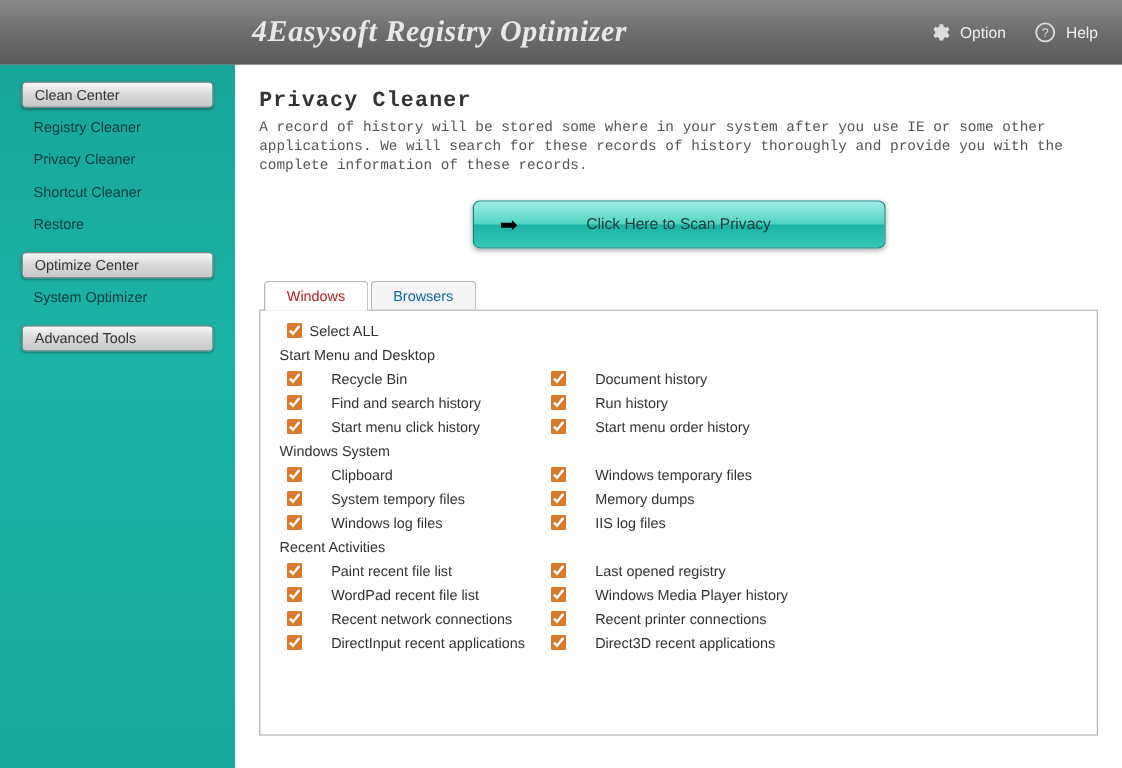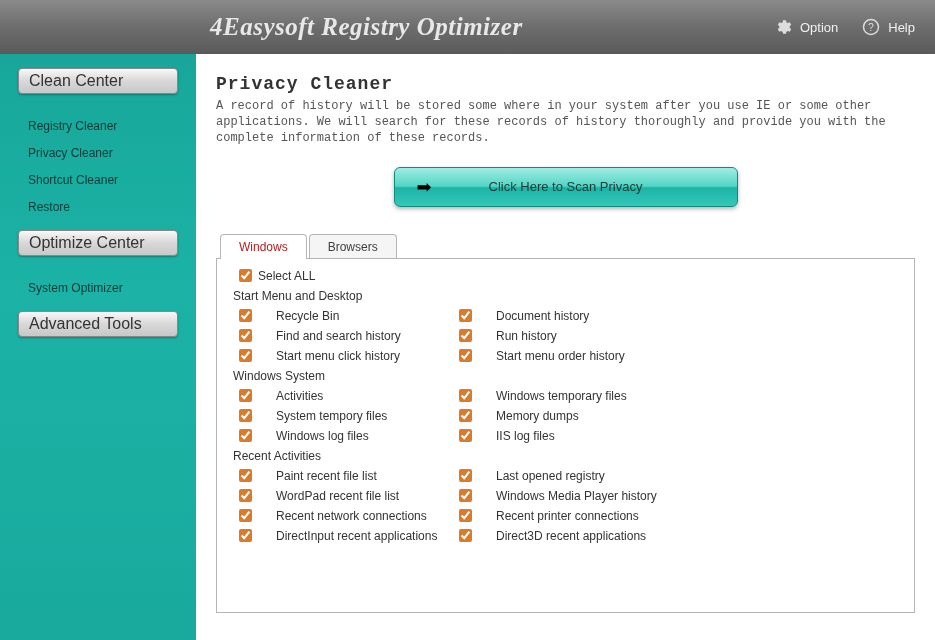--- a/index.html
+++ b/index.html
@@ -59,8 +59,8 @@
   border: 1px solid #888;
   border-radius: 4px;
   padding: 3px 10px;
-  font-size: 16px;
-  margin-bottom: 20px;
+  font-size: 12px;
+  margin-bottom: 4px;
   cursor: pointer;
   color: #333;
   box-shadow: inset 0 1px 0 rgba(255,255,255,0.5), 0 1px 2px rgba(0,0,0,0.3);

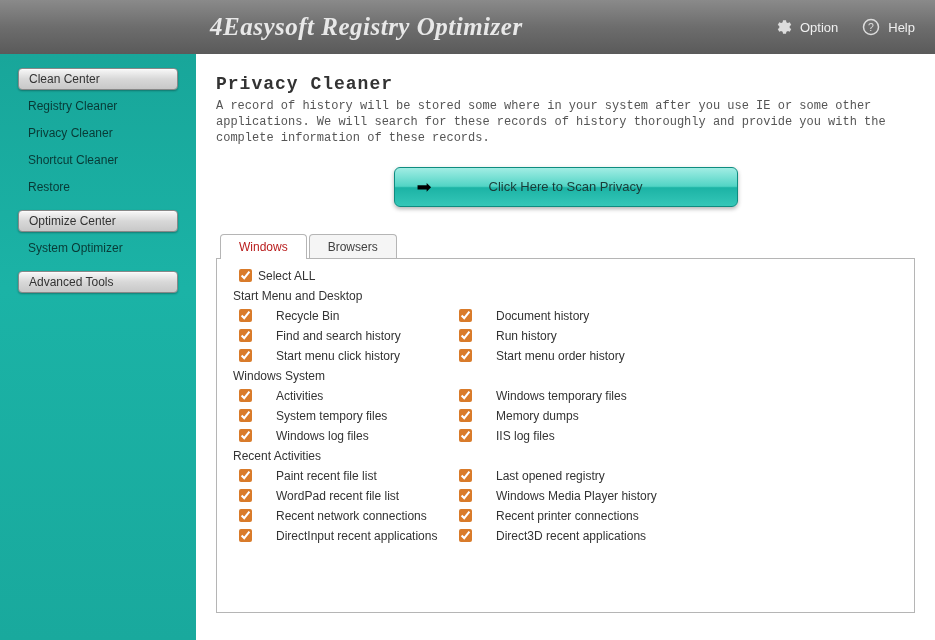--- a/index.html
+++ b/index.html
@@ -130,7 +130,7 @@
   border-bottom: none;
   border-radius: 4px 4px 0 0;
   background: #f5f5f5;
-  color: #404040;
+  color: #0369a1;
   font-size: 12px;
   cursor: pointer;
   position: relative;

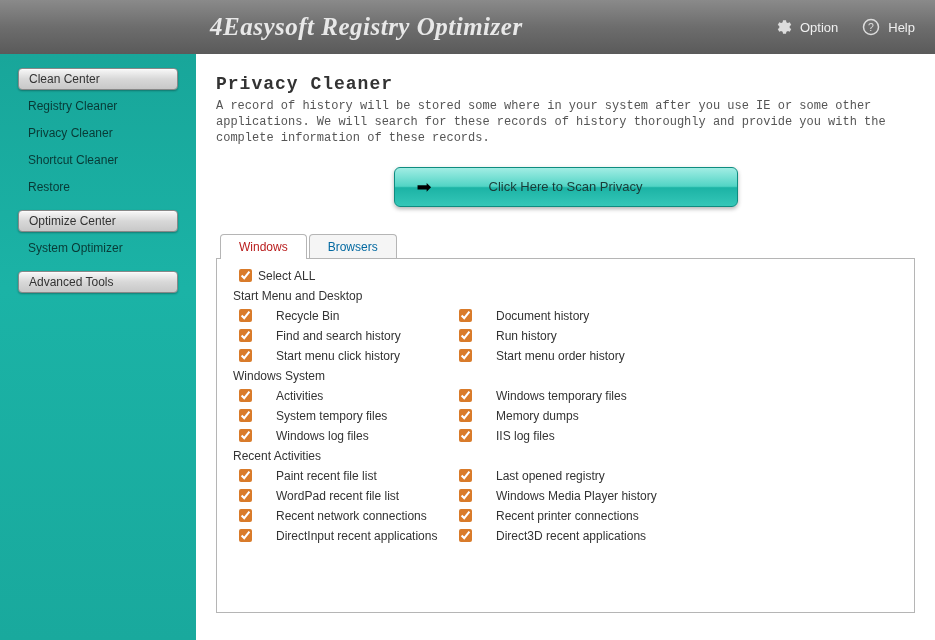--- a/index.html
+++ b/index.html
@@ -275,7 +275,7 @@
           <div class="check-grid">
             <div class="check-item">
               <input type="checkbox" checked="" style="">
-              <span class="check-label">Activities</span>
+              <span class="check-label">Clipboard</span>
             </div>
             <div class="check-item">
               <input type="checkbox" checked="" style="">

